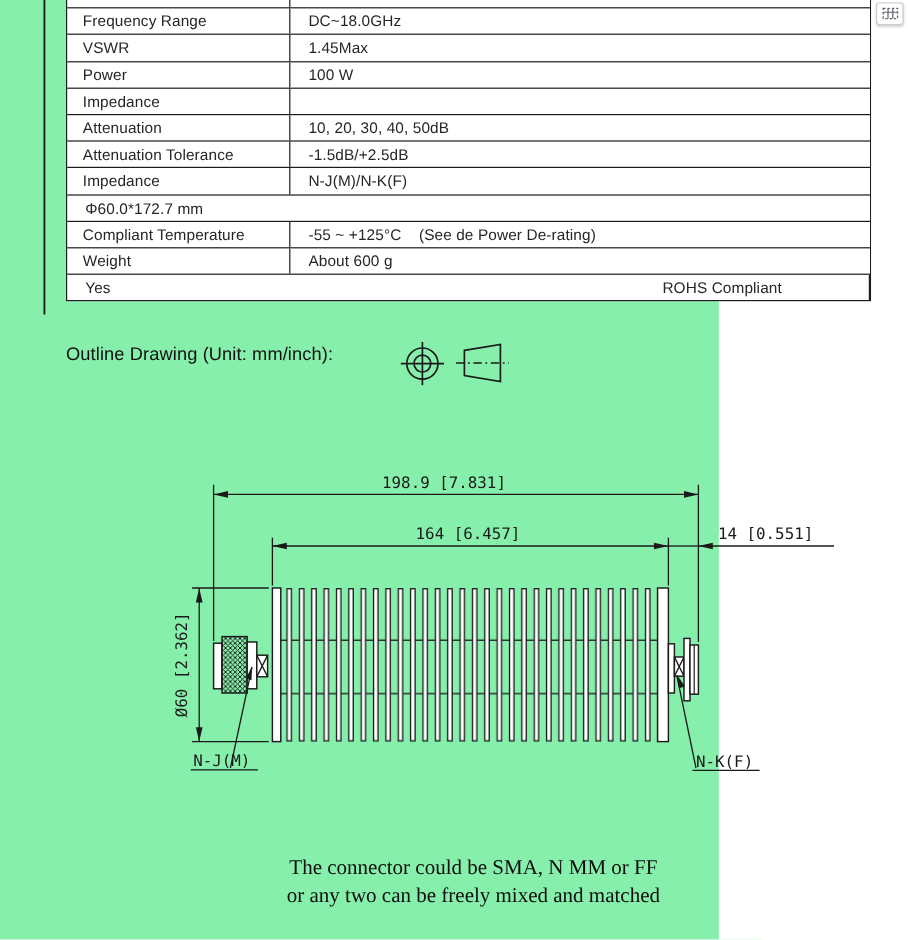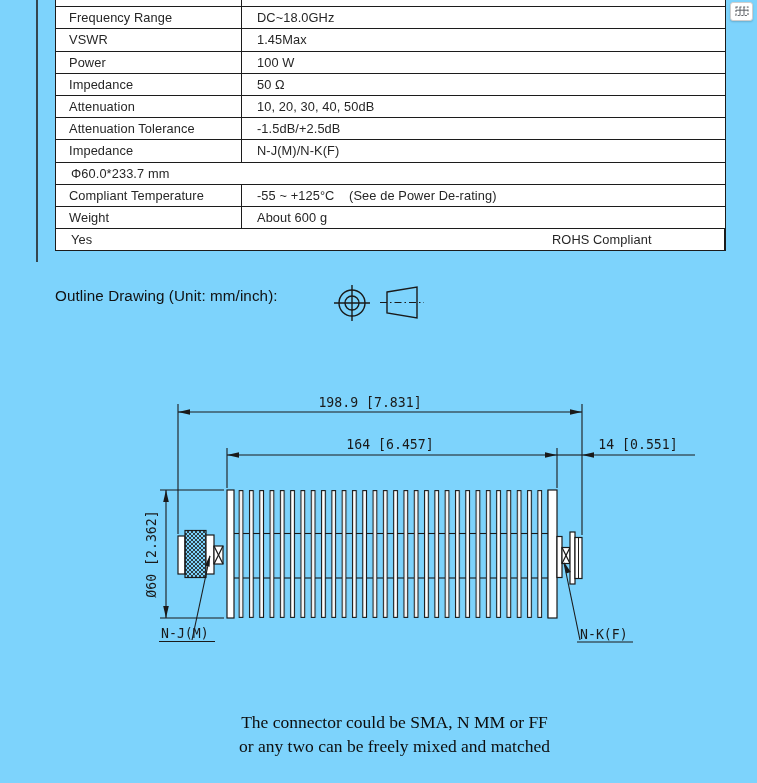--- a/index.html
+++ b/index.html
@@ -5,7 +5,7 @@
   * { margin:0; padding:0; box-sizing:border-box; }
   html,body { width:757px; height:783px; background:#ffffff; overflow:hidden;
               font-family:"Liberation Sans", sans-serif; }
-  .page { position:relative; width:757px; height:783px; background:#7dd3fc; }
+  .page { position:relative; width:599px; height:783px; background:#86efac; }
 
   
   .spec-clip { position:absolute; left:55px; top:0; width:671px; height:268px; overflow:hidden; }

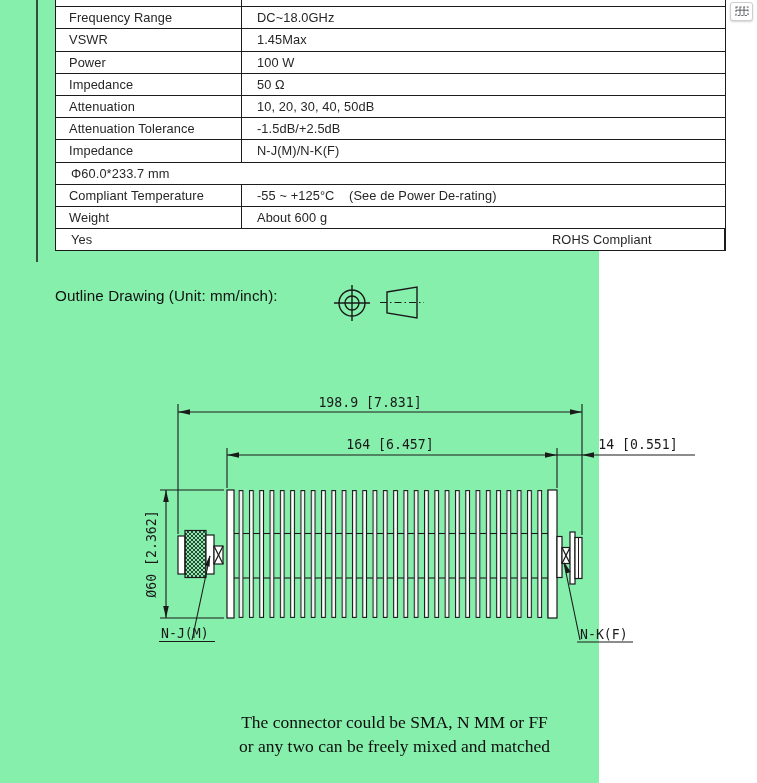--- a/index.html
+++ b/index.html
@@ -62,7 +62,6 @@
       </div>
       <div class="tr">
         <div class="td label">Impedance</div>
-        <div class="td value">50 Ω</div>
       </div>
       <div class="tr">
         <div class="td label">Attenuation</div>

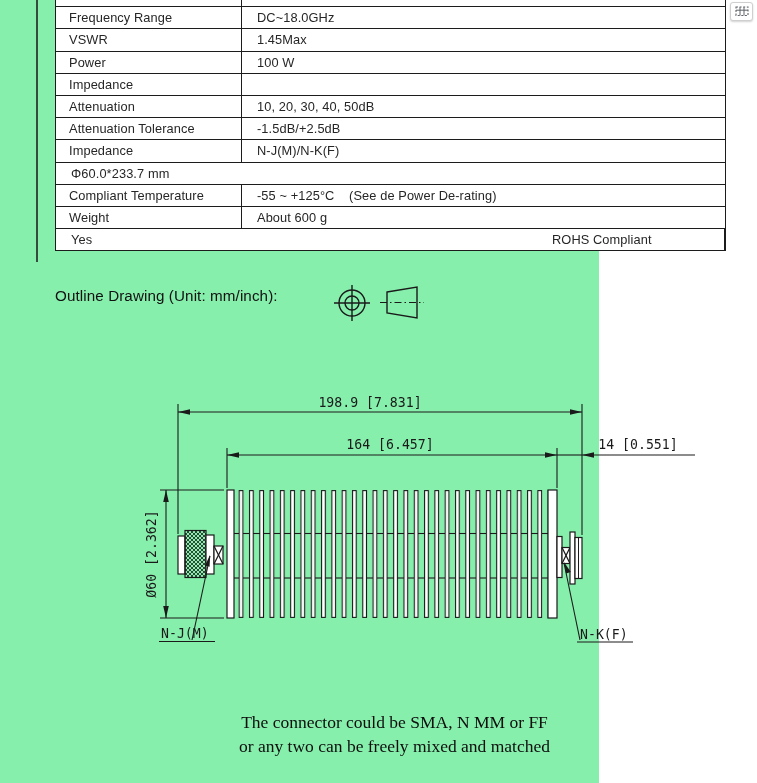--- a/index.html
+++ b/index.html
@@ -76,7 +76,7 @@
         <div class="td value">N-J(M)/N-K(F)</div>
       </div>
       <div class="tr">
-        <div class="td value">Φ60.0*233.7 mm</div>
+        <div class="td value">Φ60.0*172.7 mm</div>
       </div>
       <div class="tr">
         <div class="td label">Compliant Temperature</div>

